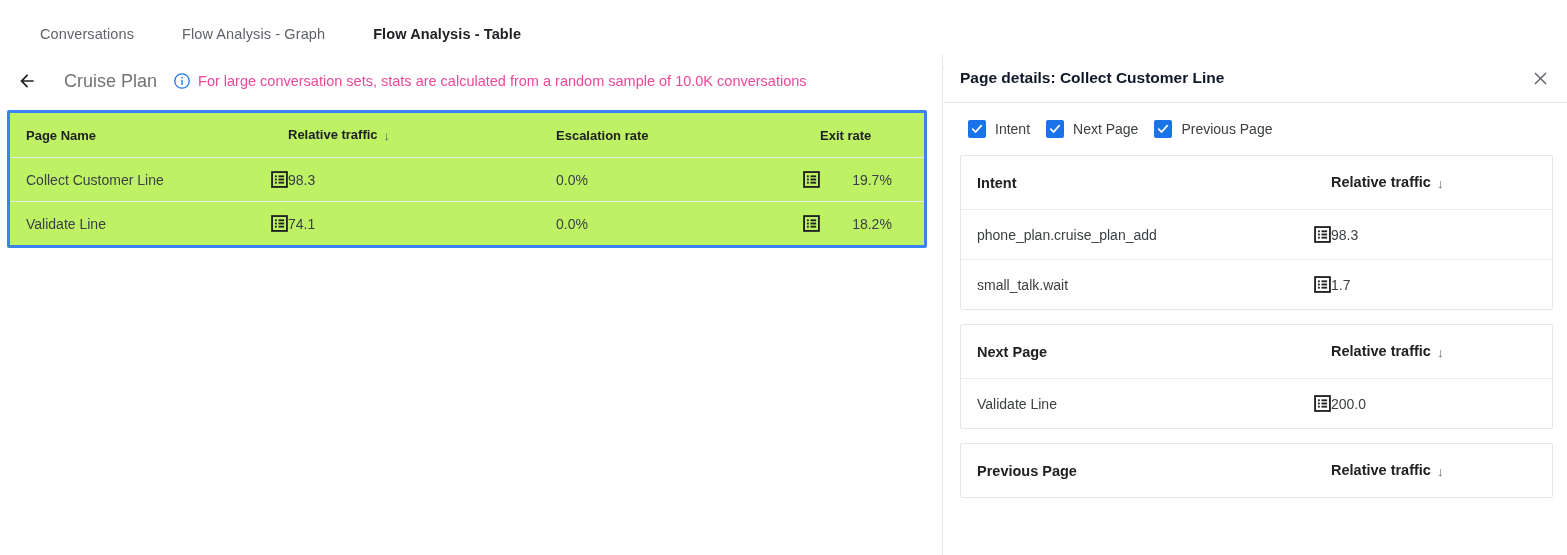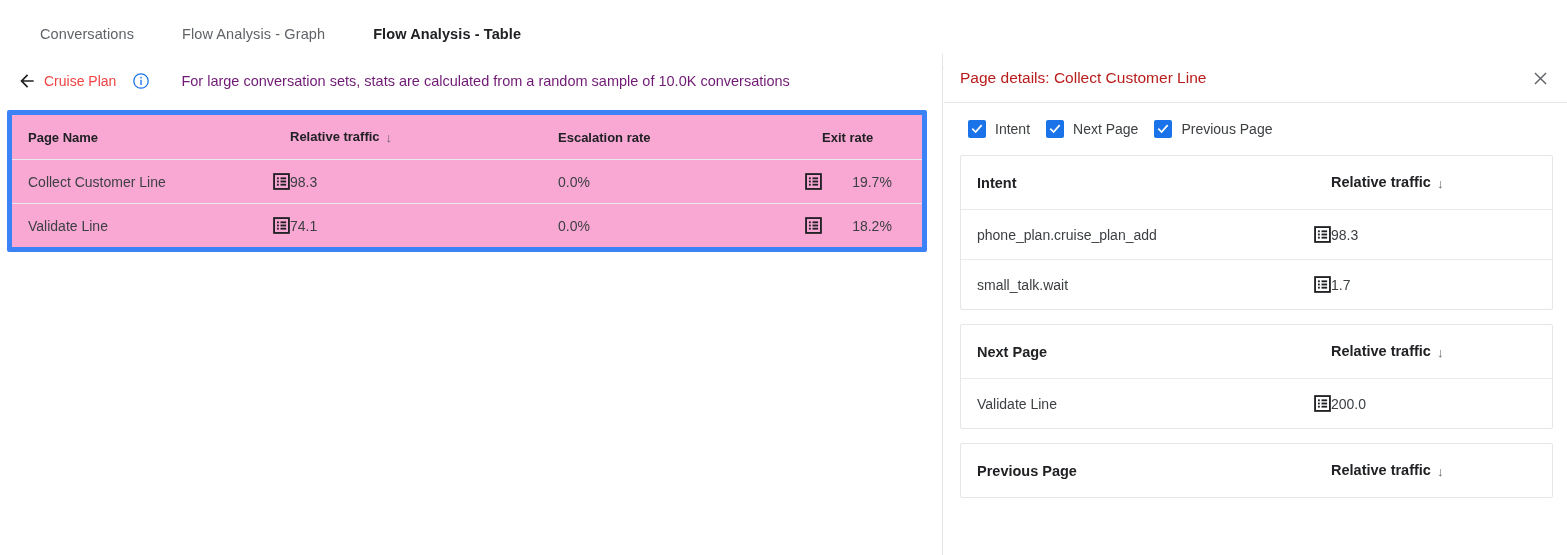--- a/index.html
+++ b/index.html
@@ -56,9 +56,9 @@
     flex: 0 0 auto;
   }
   .crumb-title {
-    font-size: 14px;
-    color: #ef4444;
-    margin-left: 4px;
+    font-size: 18px;
+    color: #737373;
+    margin-left: 24px;
     white-space: nowrap;
   }
   .info-note {

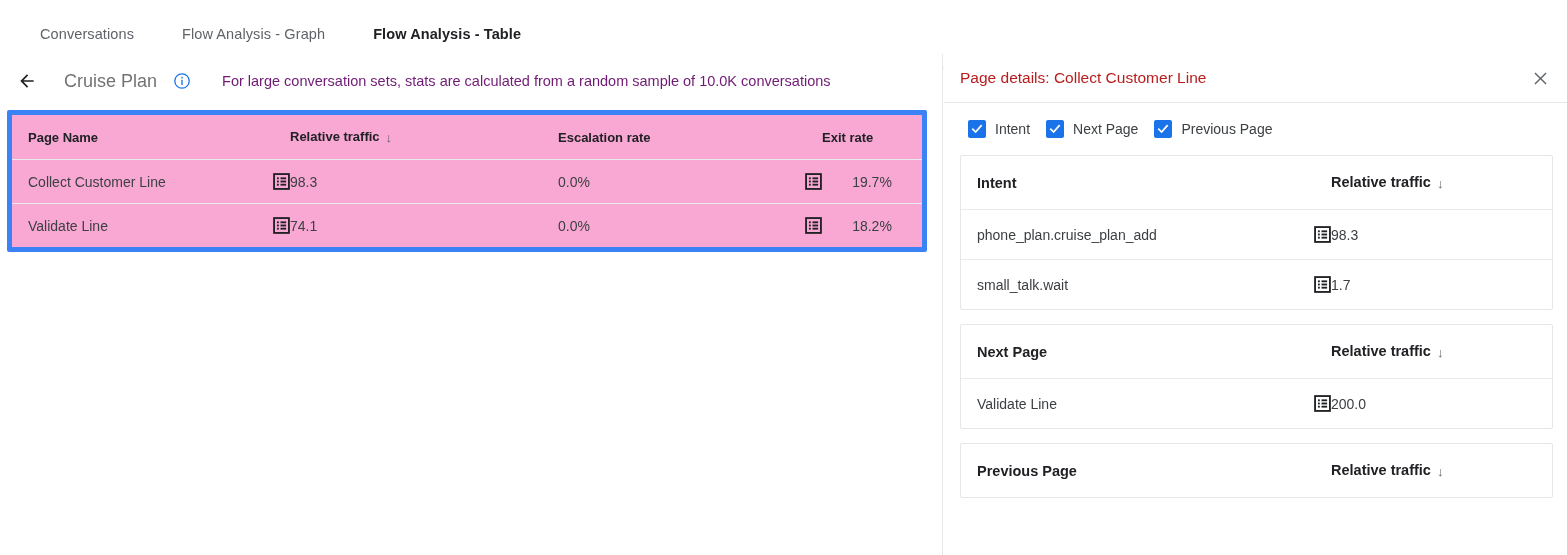--- a/index.html
+++ b/index.html
@@ -64,10 +64,9 @@
   .info-note {
     display: flex; align-items: center;
     margin-left: 16px;
-    color: #701a75;
+    color: #ec4899;
     font-size: 14.5px;
     white-space: nowrap;
-    gap: 24px;
   }
   .info-icon {
     width: 18px; height: 18px; flex: 0 0 auto;

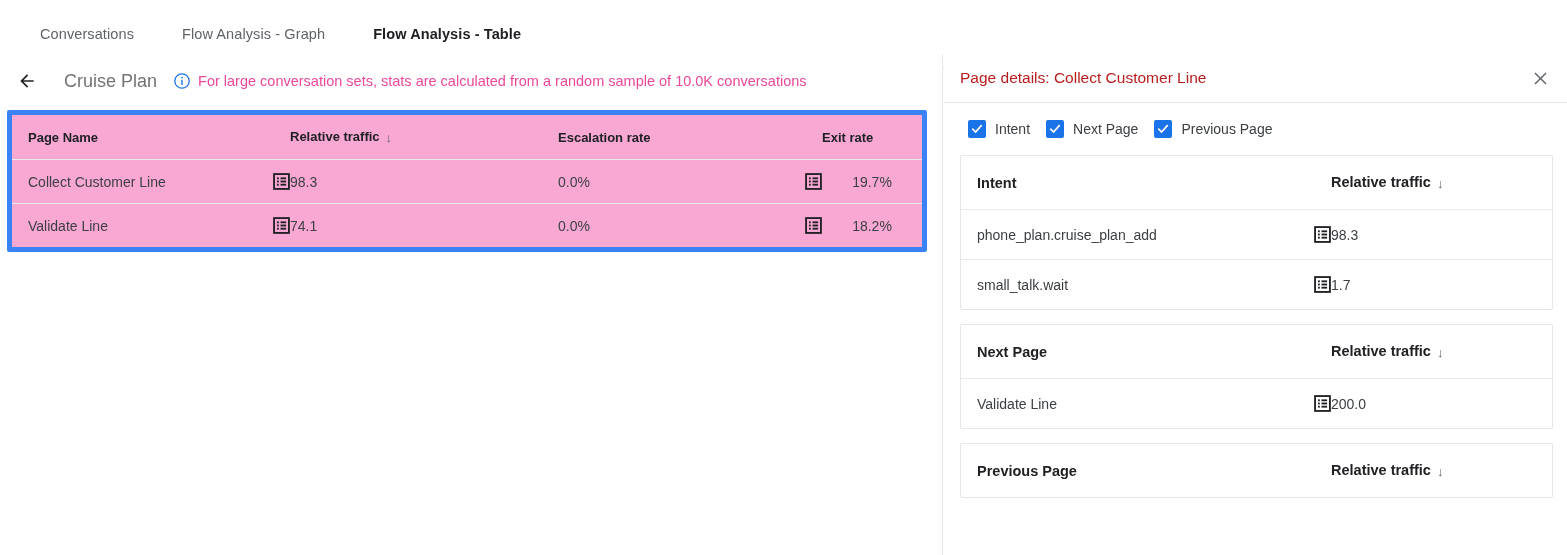--- a/index.html
+++ b/index.html
@@ -124,7 +124,7 @@
     border-bottom: 1px solid #e4e6e8;
   }
   .panel-title {
-    font-size: 15.5px; font-weight: 400; color: #b91c1c;
+    font-size: 15.5px; font-weight: 700; color: #0f172a;
     flex: 1 1 auto; white-space: nowrap; overflow: hidden; text-overflow: ellipsis;
   }
   .close-btn {

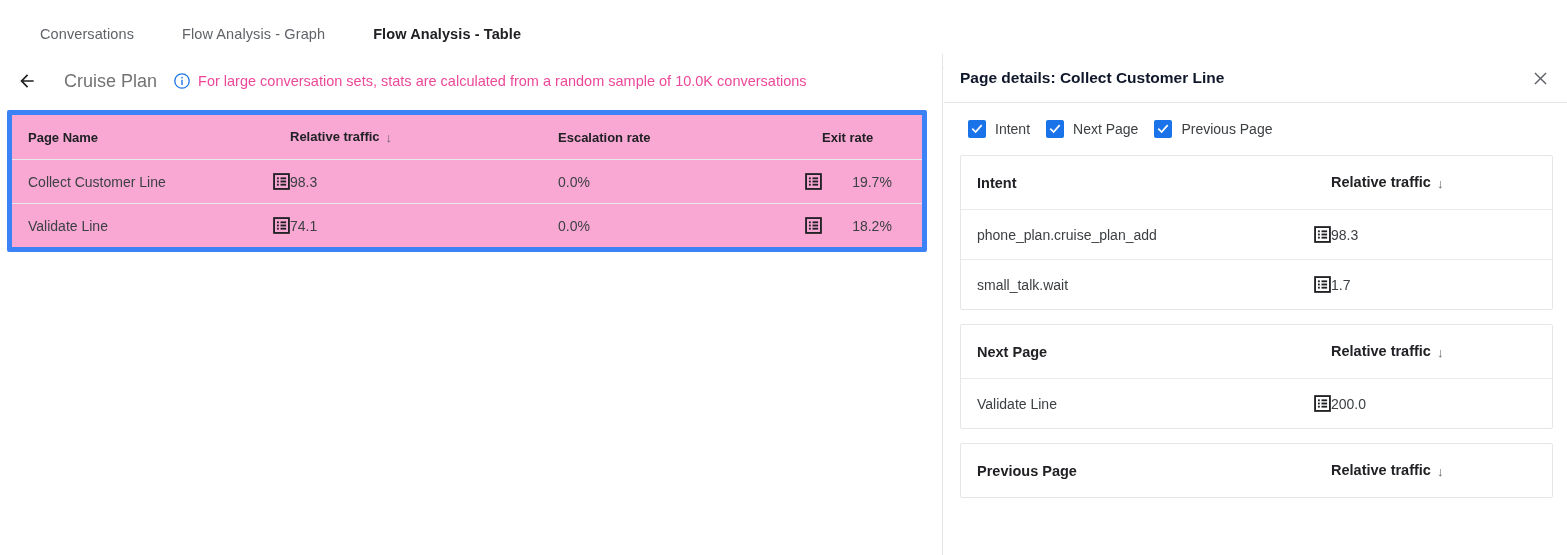--- a/index.html
+++ b/index.html
@@ -76,9 +76,9 @@
   
   .table-card {
     margin: 2px 15px 0 7px;
-    border: 5px solid #3b82f6;
+    border: 3px solid #3b82f6;
     border-radius: 2px;
-    background: #f9a8d4;
+    background: #bef264;
   }
   table.grid { width: 100%; border-collapse: collapse; table-layout: fixed; }
   table.grid th {

